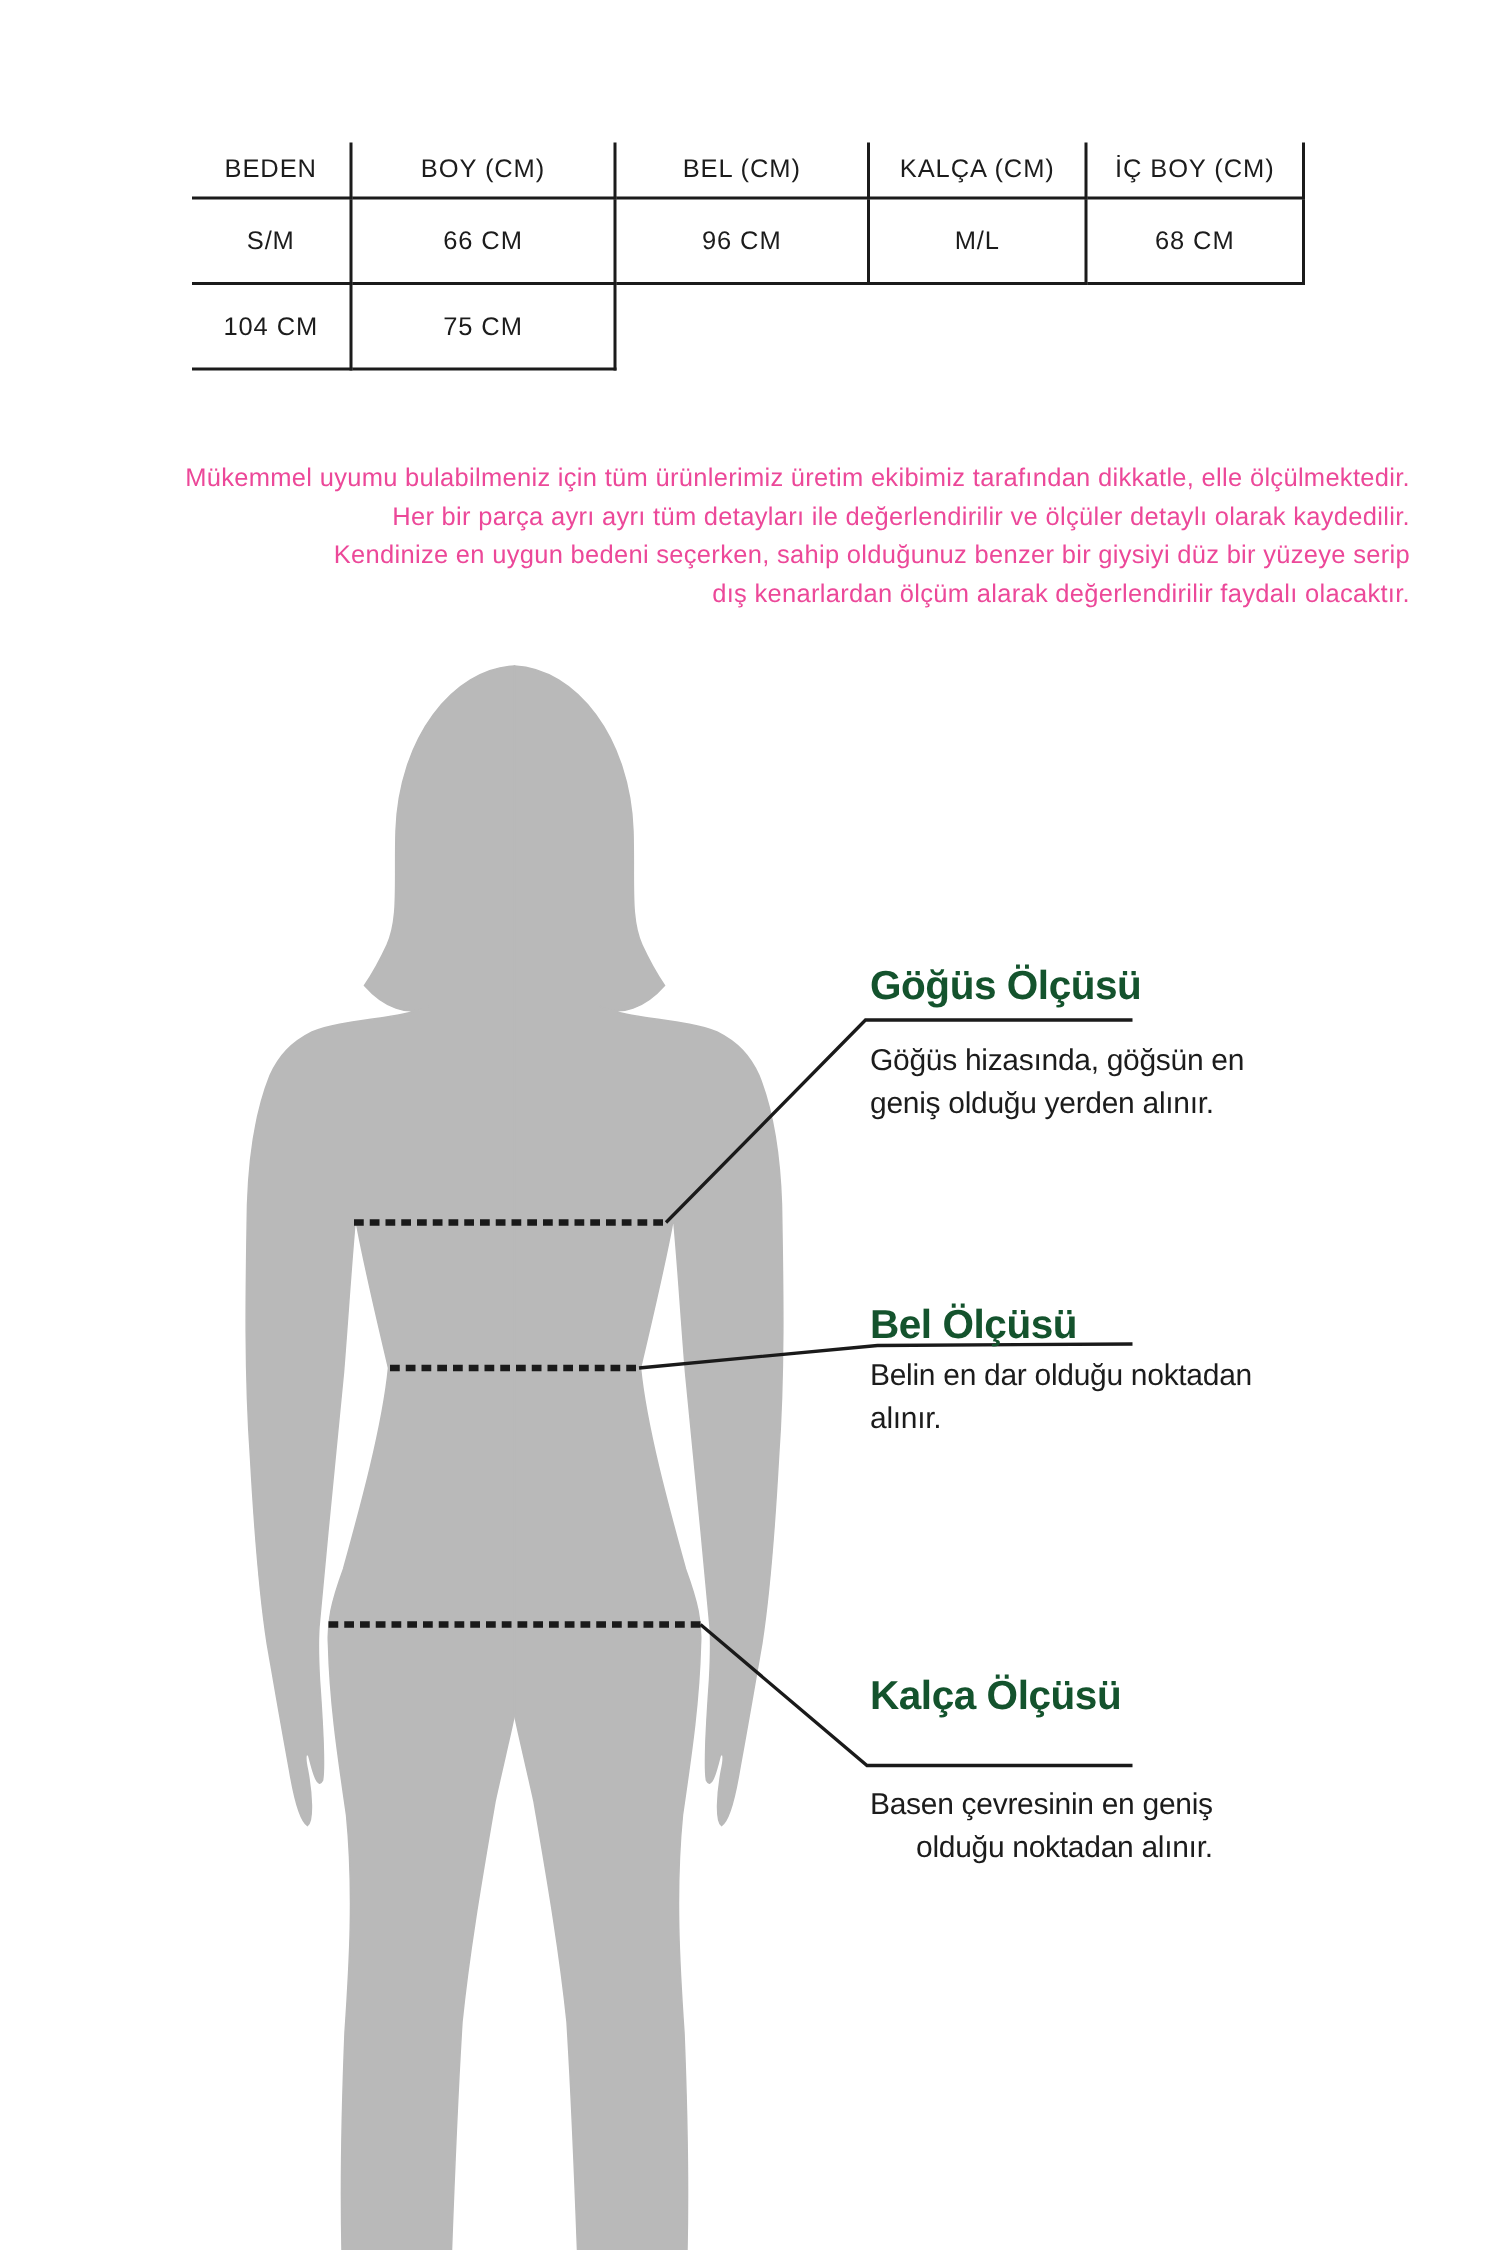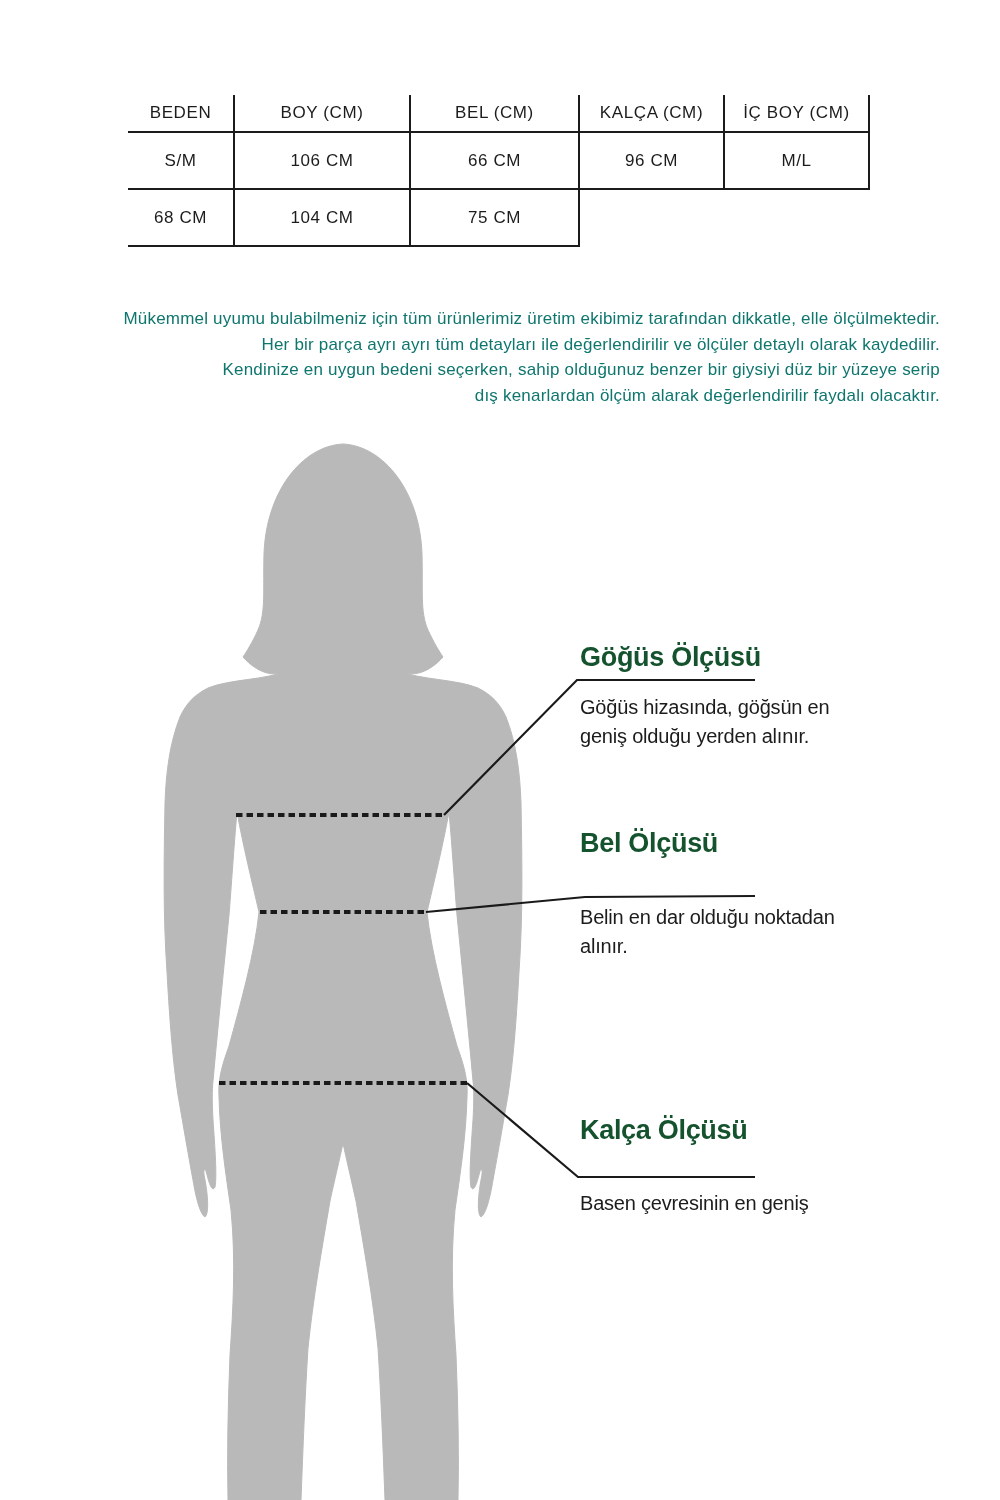--- a/index.html
+++ b/index.html
@@ -64,7 +64,6 @@
     <div class="cell">İÇ BOY (CM)</div>
 
     <div class="cell">S/M</div>
-    <div class="cell">106 CM</div>
     <div class="cell">66 CM</div>
     <div class="cell">96 CM</div>
 

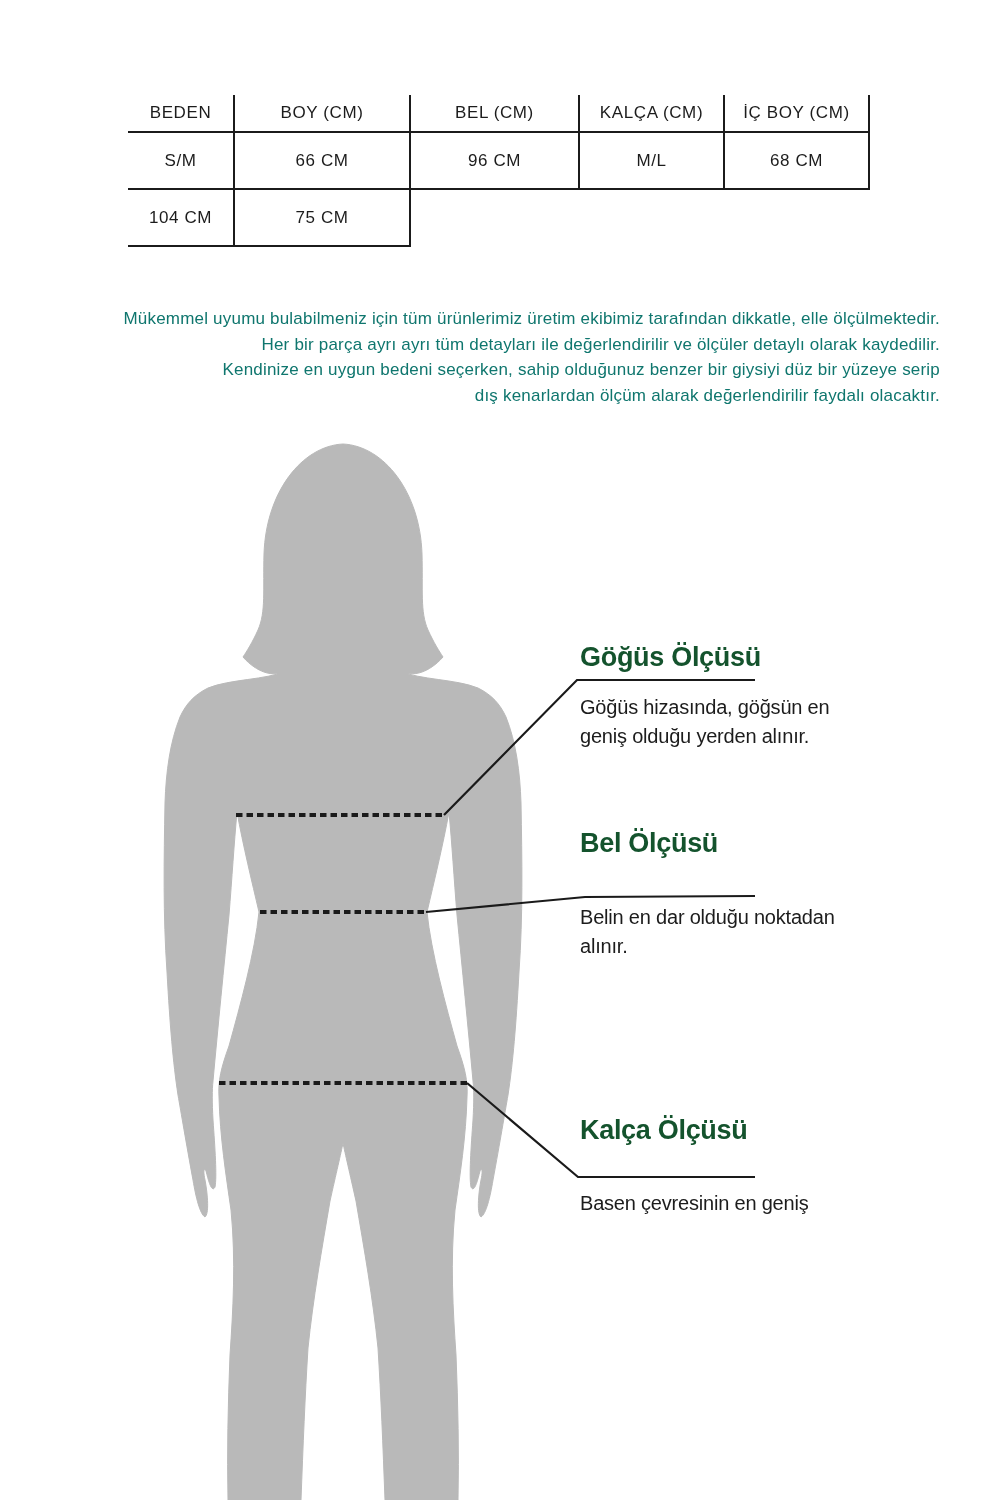--- a/index.html
+++ b/index.html
@@ -35,7 +35,7 @@
     font-size:17px;
     line-height:25.7px;
     letter-spacing:0.2px;
-    color:#0f766e;
+    color:#ec4899;
   }
   
   .figure-svg{position:absolute;left:0;top:0;width:1000px;height:1500px;}

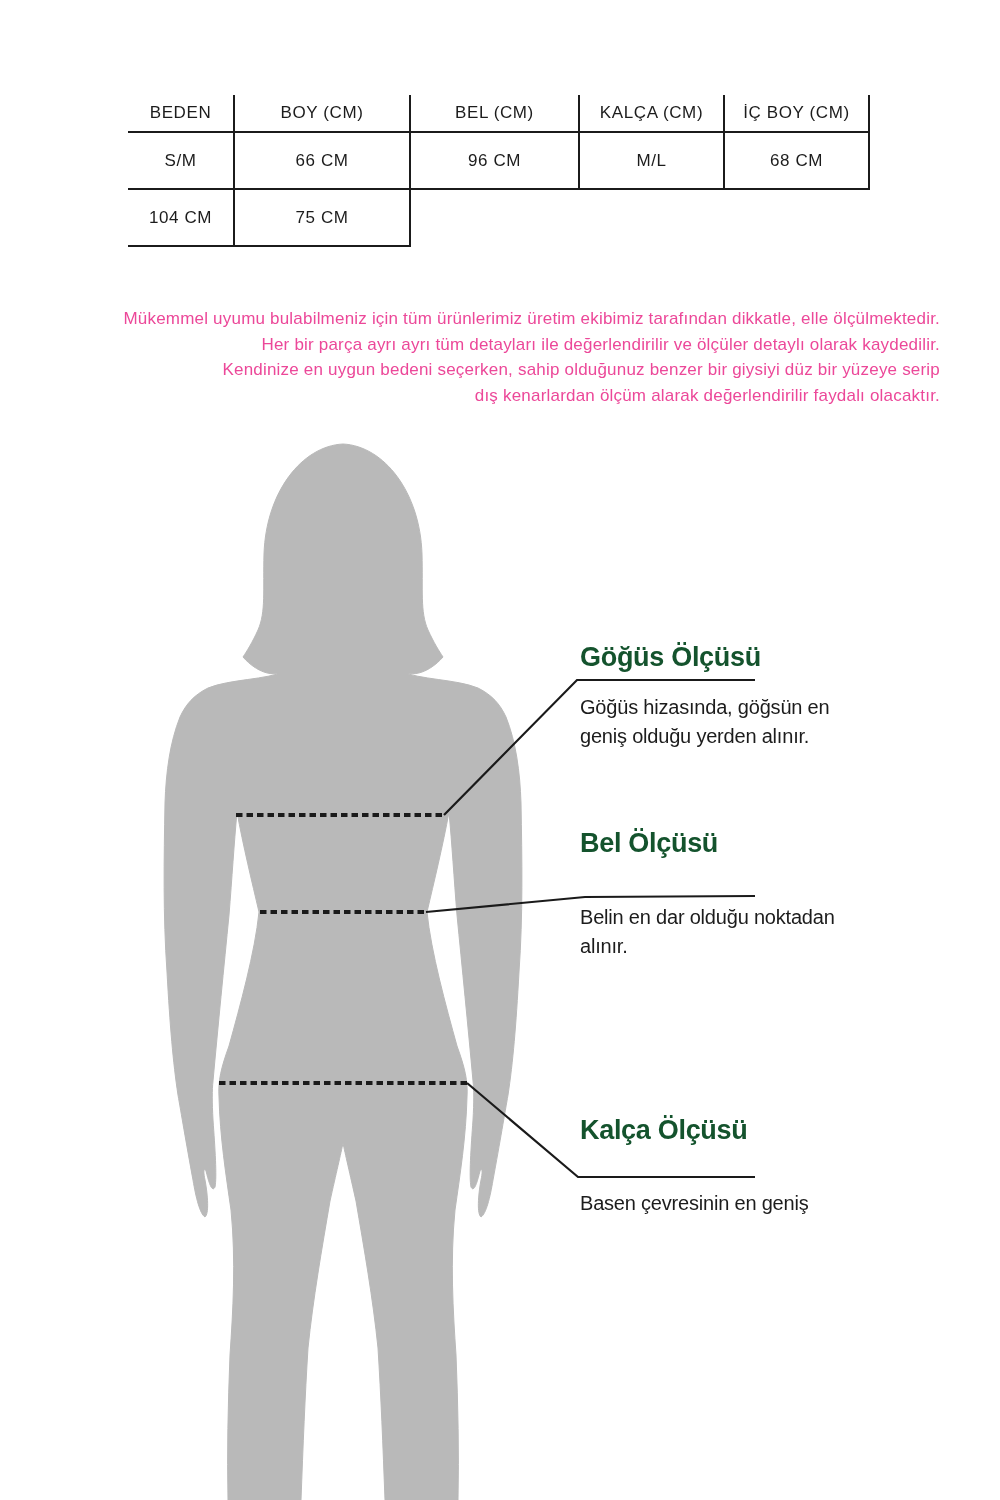--- a/index.html
+++ b/index.html
@@ -48,7 +48,7 @@
     font-size:20px;color:#1c1c1c;line-height:29px;letter-spacing:-0.2px;
   }
   .t-gogus{top:642px;} .d-gogus{top:693px;}
-  .t-bel{top:828px;text-align:center;}   .d-bel{top:903px;}
+  .t-bel{top:868px;text-align:center;}   .d-bel{top:903px;}
   .t-kalca{top:1115px;}.d-kalca{top:1189px;text-align:right;}
 </style>
 </head>

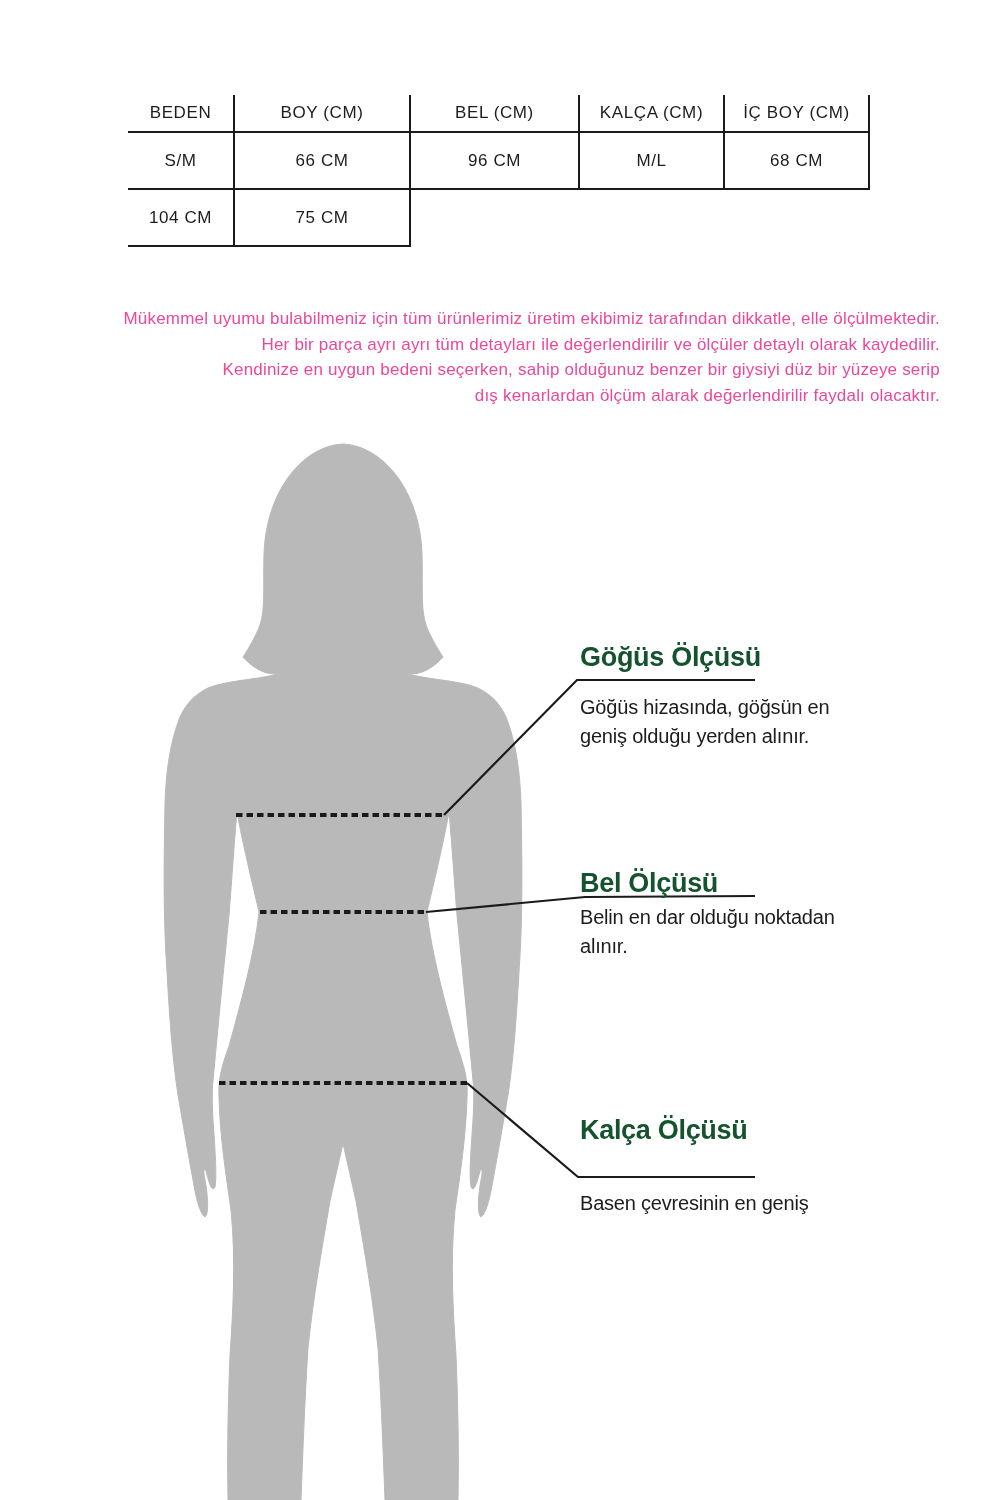--- a/index.html
+++ b/index.html
@@ -170,6 +170,7 @@
   <div class="measure-label measure-title t-kalca">Kalça Ölçüsü</div>
   <div class="measure-label measure-desc d-kalca">
     <div>Basen çevresinin en geniş</div>
+    <div>olduğu noktadan alınır.</div>
   </div>
 
 </div>

